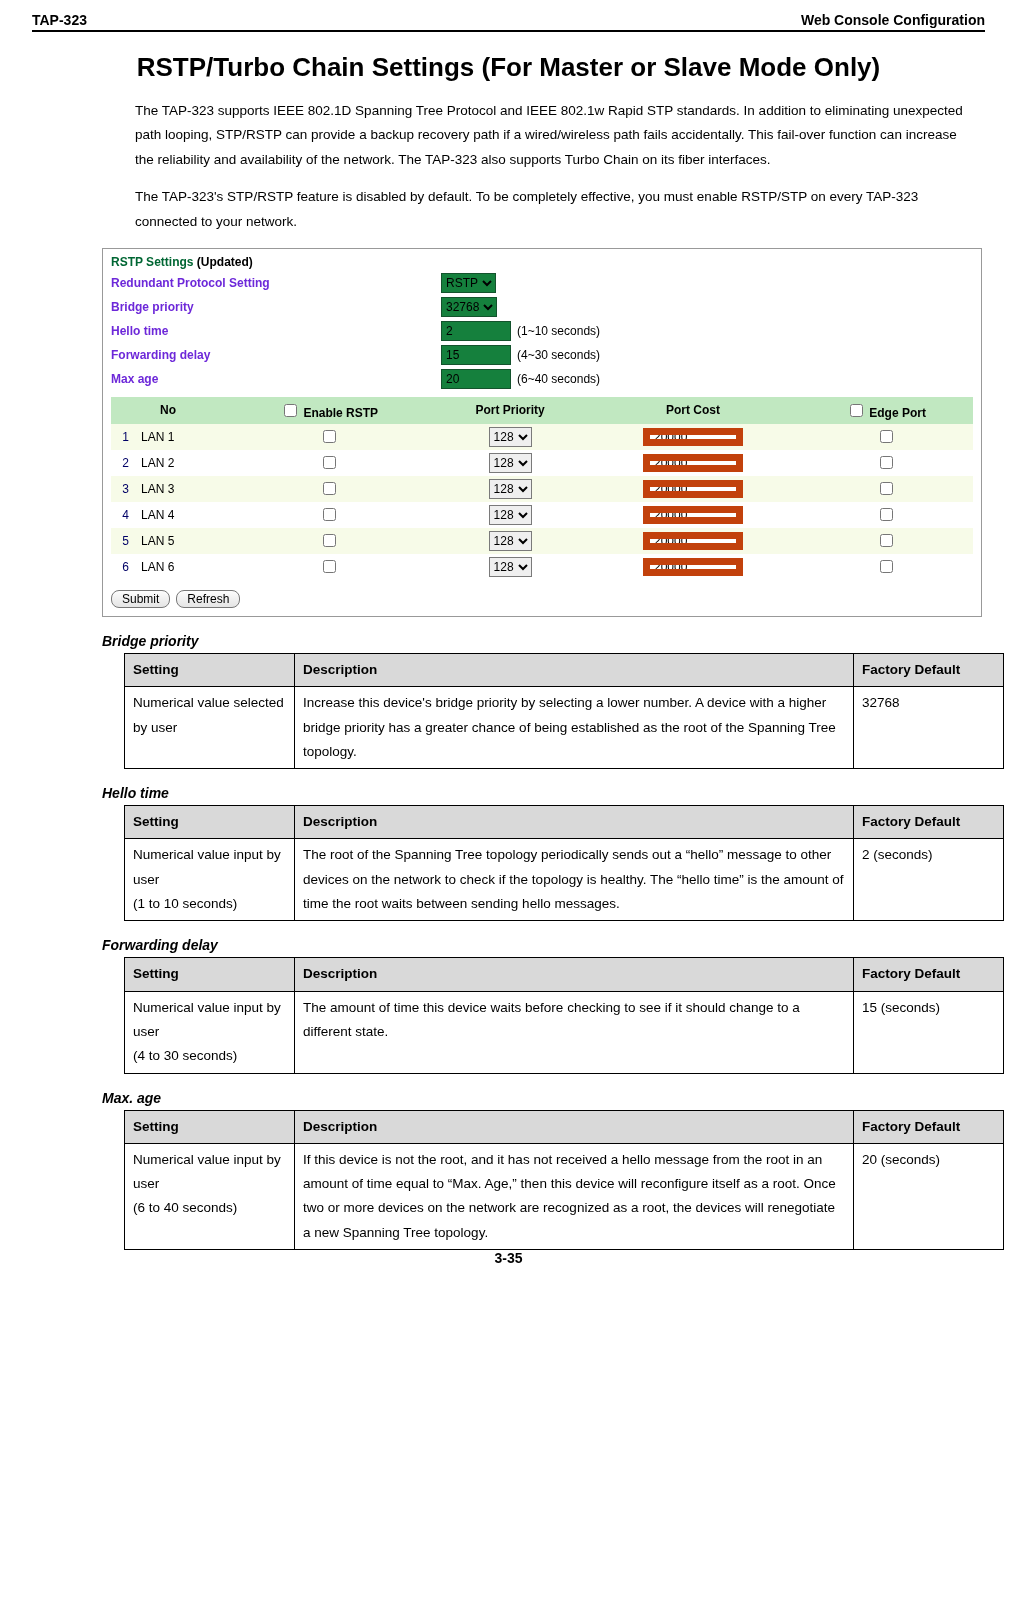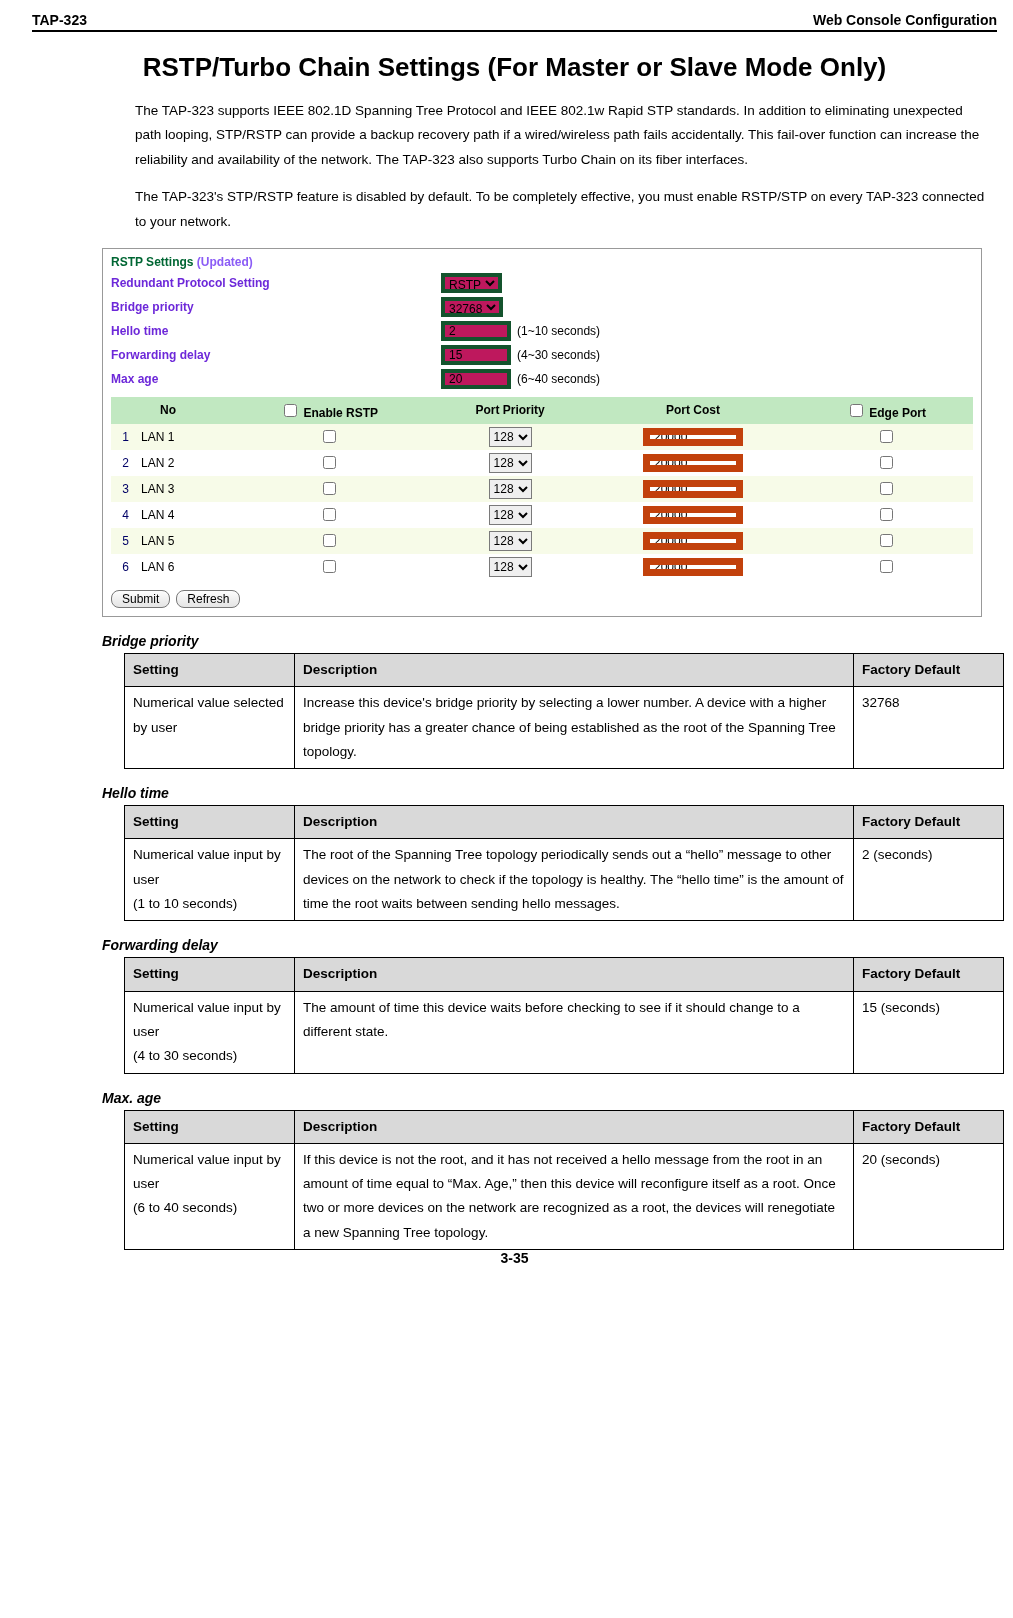--- a/index.html
+++ b/index.html
@@ -13,7 +13,7 @@
     width: 1013px;
   }
   .page {
-    padding: 12px 16px 40px 32px;
+    padding: 12px 28px 40px 32px;
   }
   .top-header {
     display: flex;

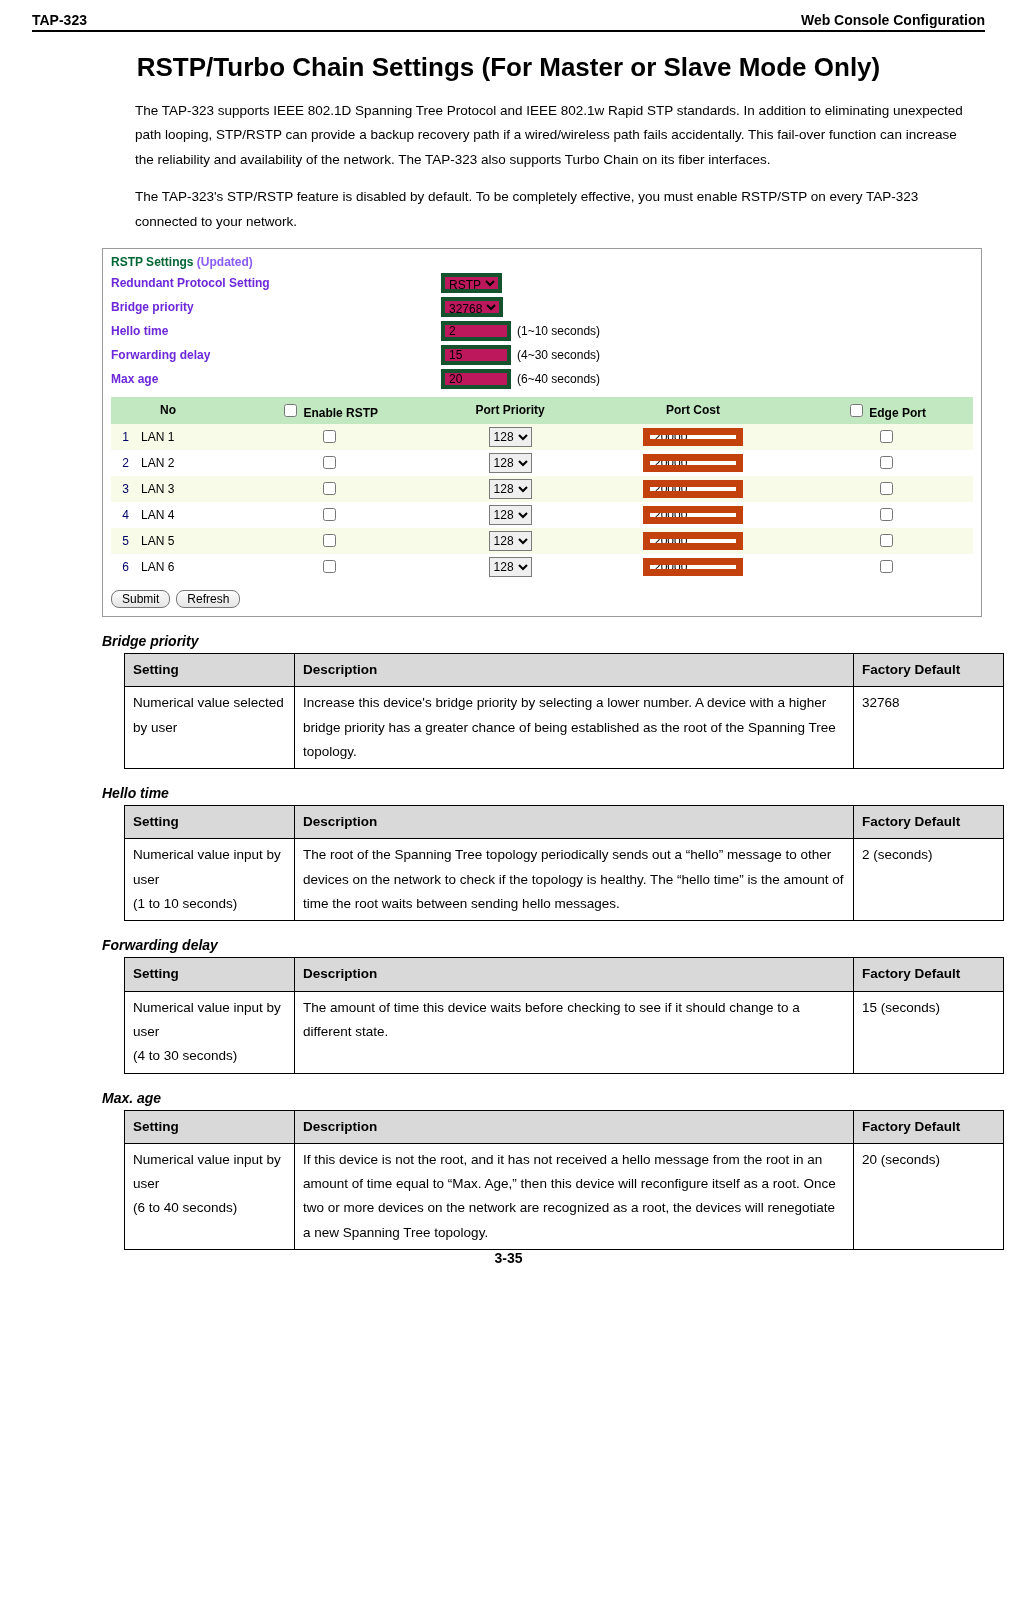--- a/index.html
+++ b/index.html
@@ -48,7 +48,7 @@
     font-size: 12px;
   }
   .ui-title .t1 { color:#006633; font-weight:bold; }
-  .ui-title .t2 { color:#8b5cf6; font-weight:bold; }
+  .ui-title .t2 { color:#000000; font-weight:bold; }
   .ui-form-row { display:flex; align-items:center; margin-top:4px; }
   .ui-form-row .lbl { color:#6d28d9; font-weight:bold; width:330px; font-size:12px;}
   .ui-form-row .ctl { display:flex; align-items:center; gap:6px; }

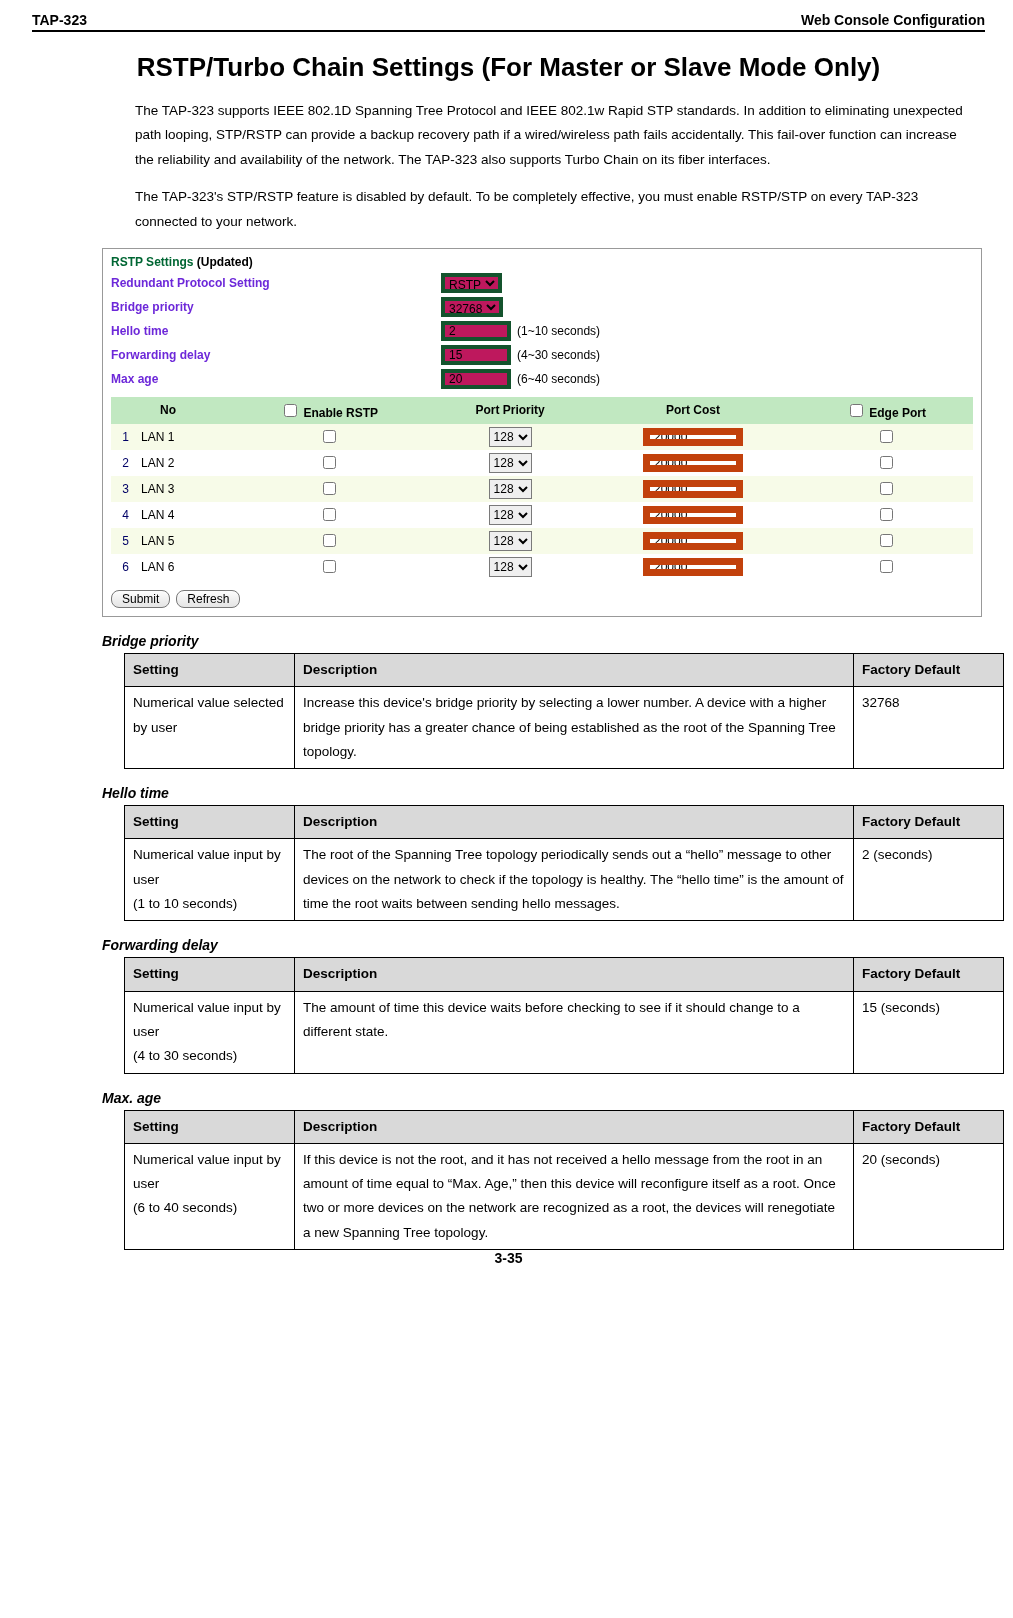--- a/index.html
+++ b/index.html
@@ -53,7 +53,7 @@
   .ui-form-row .lbl { color:#6d28d9; font-weight:bold; width:330px; font-size:12px;}
   .ui-form-row .ctl { display:flex; align-items:center; gap:6px; }
   .ui-form-row select, .ui-form-row input[type=text] {
-    font-size:12px; height:20px; border:4px solid #14532d; background:#be185d;
+    font-size:12px; height:20px; border:1px solid #14532d; background:#15803d;
   }
   .ui-form-row input[type=text]{ width:70px; padding:0 4px;}
   .ui-form-row .hint{ font-size:12px; color:#000;}

